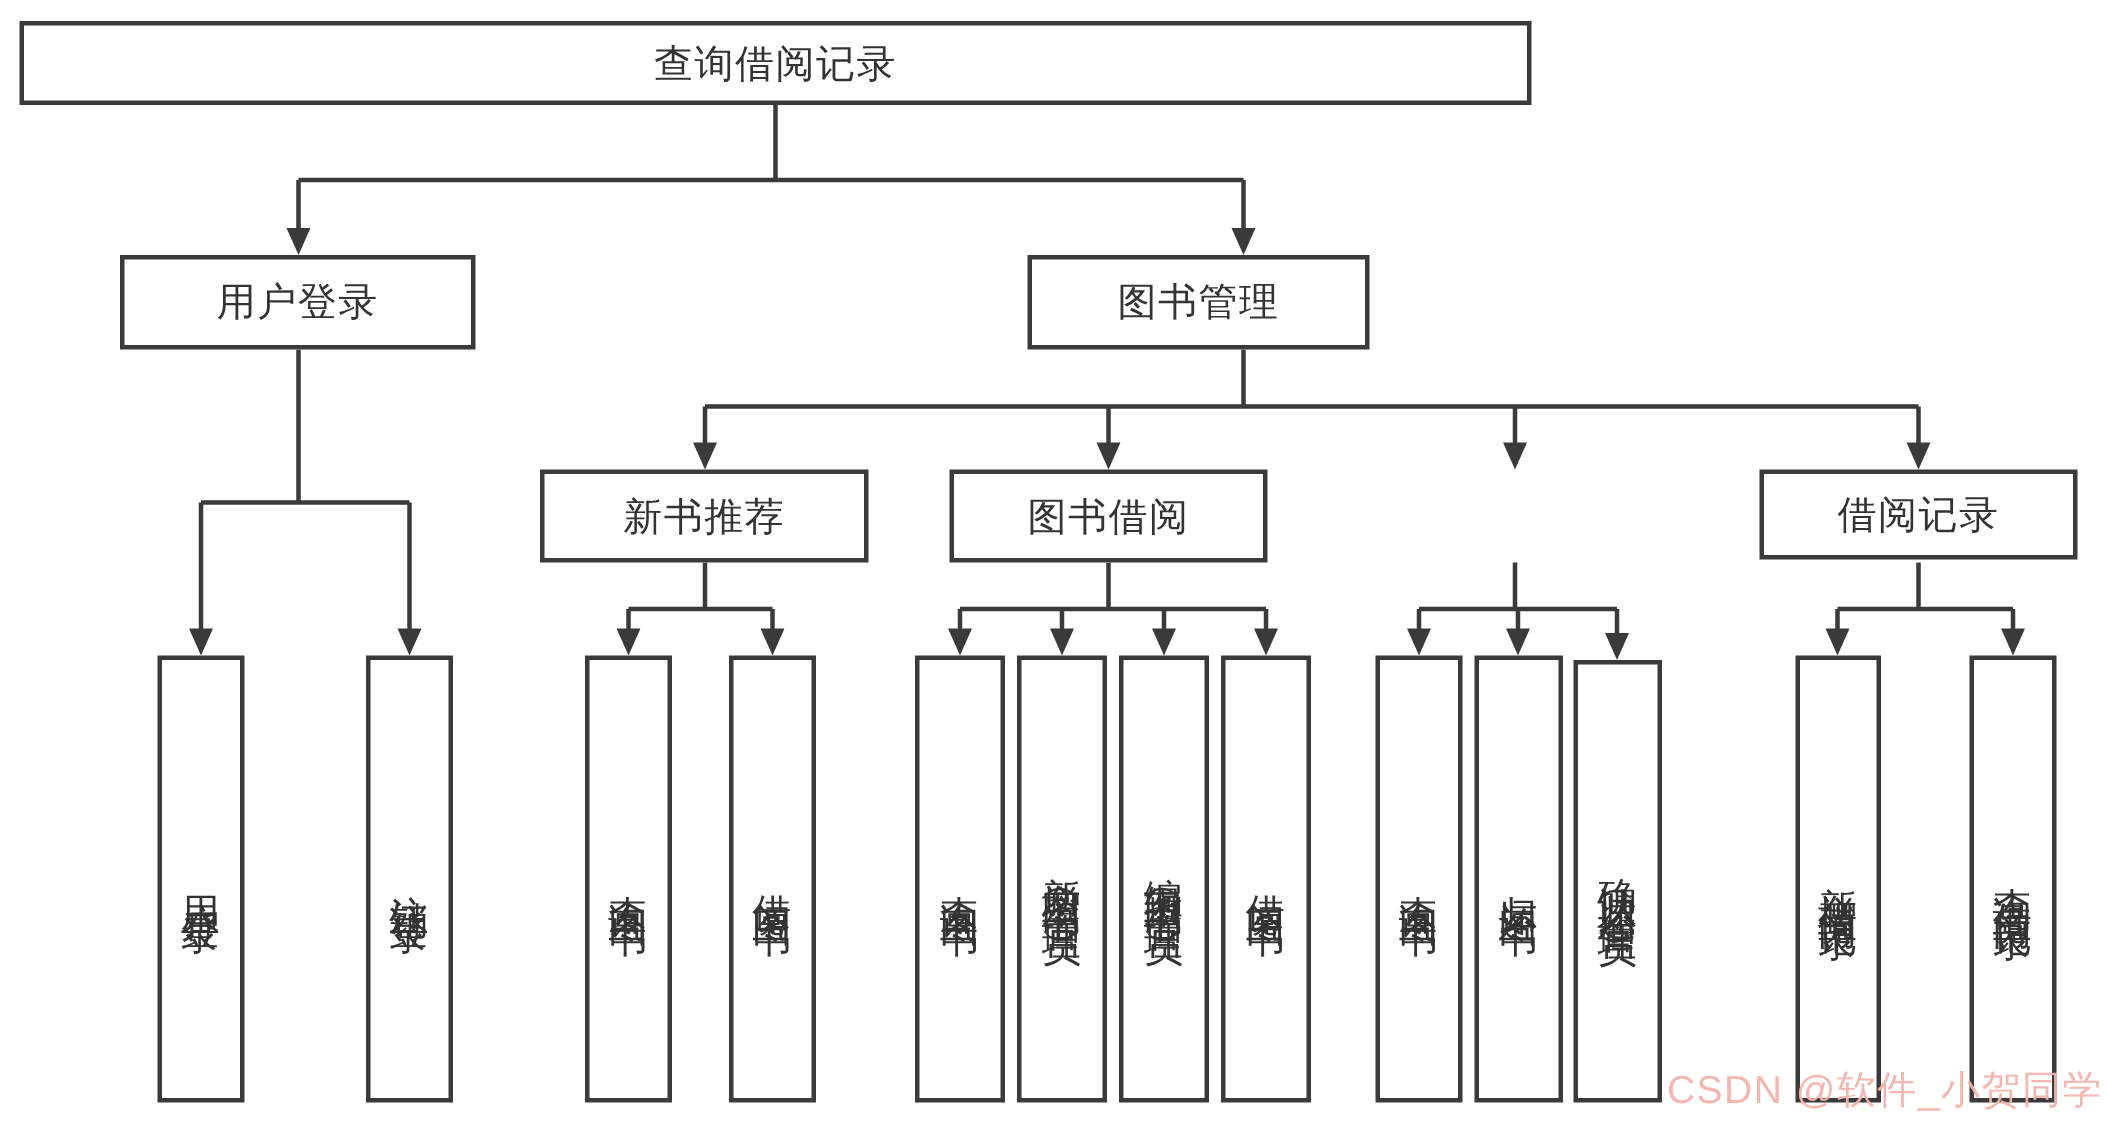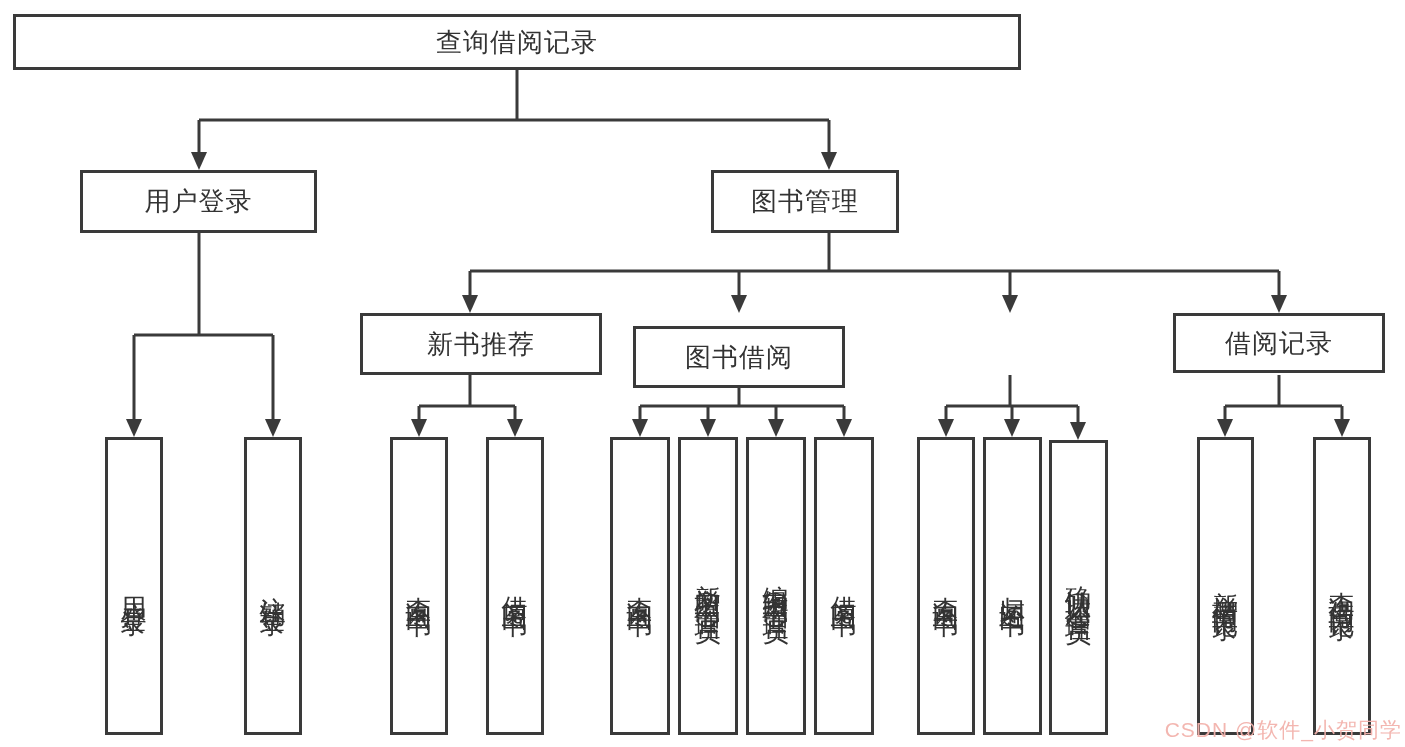--- a/index.html
+++ b/index.html
@@ -37,7 +37,7 @@
   
   #n-root          { left:13px;   top:14px;  width:1008px; height:56px; }
   #n-user-login    { left:80px;   top:170px; width:237px;  height:63px; }
-  #n-book-mgmt     { left:711px;  top:170px; width:188px;  height:63px; }
+  #n-book-mgmt     { left:685px;  top:170px; width:228px;  height:63px; }
   #n-new-book-rec  { left:360px;  top:313px; width:242px;  height:62px; }
   #n-book-borrow   { left:633px;  top:313px; width:212px;  height:62px;margin-top:13px; }
   #n-current-borrow{ left:903px;  top:313px; width:214px;  height:62px; }

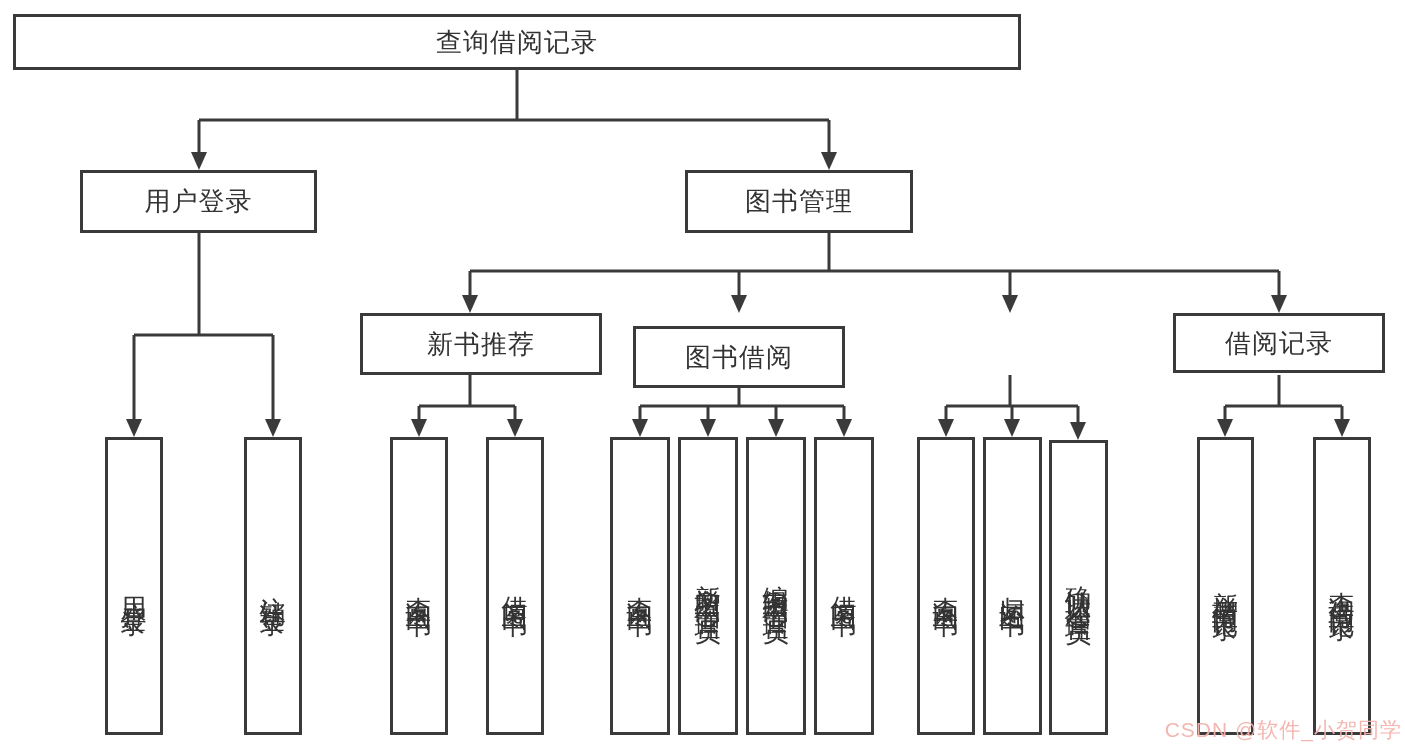--- a/index.html
+++ b/index.html
@@ -38,7 +38,7 @@
   #n-root          { left:13px;   top:14px;  width:1008px; height:56px; }
   #n-user-login    { left:80px;   top:170px; width:237px;  height:63px; }
   #n-book-mgmt     { left:685px;  top:170px; width:228px;  height:63px; }
-  #n-new-book-rec  { left:360px;  top:313px; width:242px;  height:62px; }
+  #n-new-book-rec  { left:360px;  top:313px; width:219px;  height:62px; }
   #n-book-borrow   { left:633px;  top:313px; width:212px;  height:62px;margin-top:13px; }
   #n-current-borrow{ left:903px;  top:313px; width:214px;  height:62px; }
   #n-borrow-record { left:1173px; top:313px; width:212px;  height:60px; }

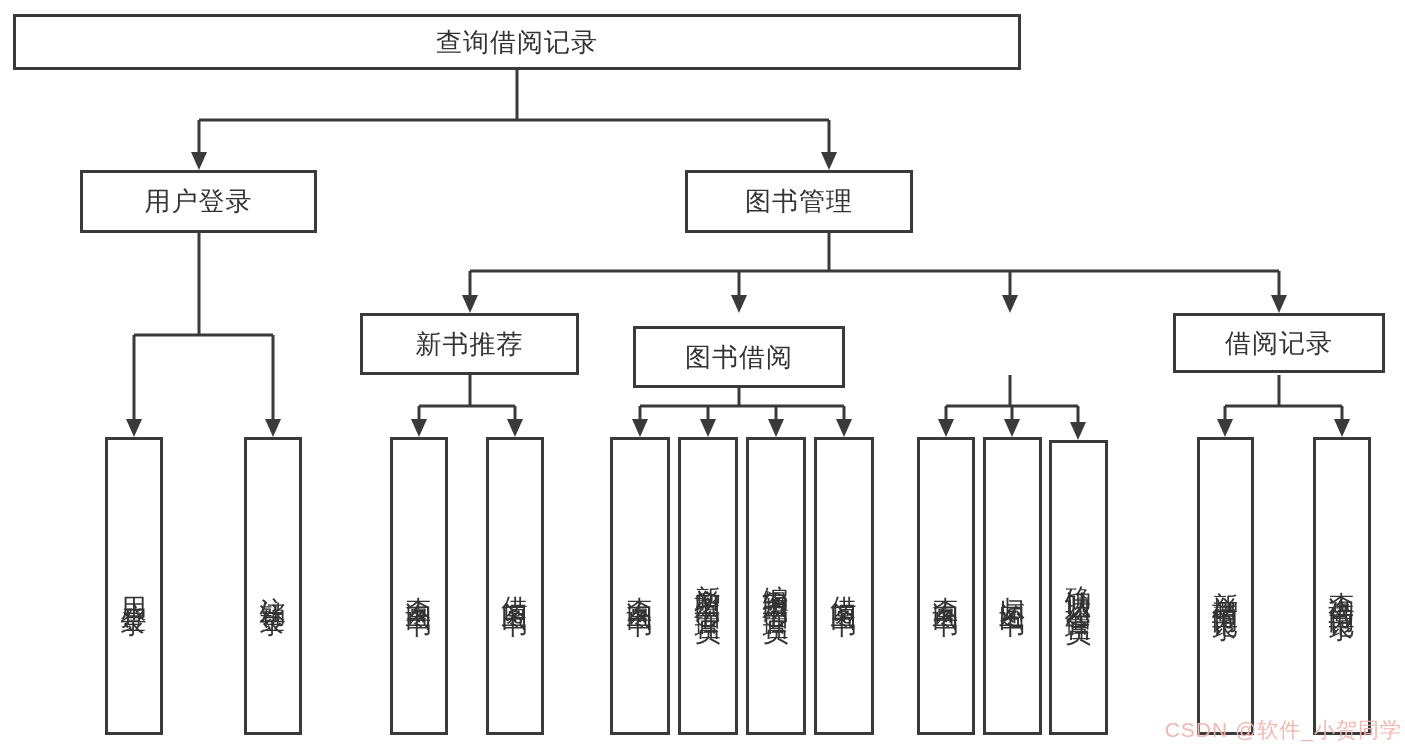--- a/index.html
+++ b/index.html
@@ -39,7 +39,7 @@
   #n-user-login    { left:80px;   top:170px; width:237px;  height:63px; }
   #n-book-mgmt     { left:685px;  top:170px; width:228px;  height:63px; }
   #n-new-book-rec  { left:360px;  top:313px; width:219px;  height:62px; }
-  #n-book-borrow   { left:633px;  top:313px; width:212px;  height:62px;margin-top:13px; }
+  #n-book-borrow   { left:633px;  top:313px; width:212px;  height:62px; }
   #n-current-borrow{ left:903px;  top:313px; width:214px;  height:62px; }
   #n-borrow-record { left:1173px; top:313px; width:212px;  height:60px; }
   #n-login-action  { left:105px;  top:437px; width:58px;   height:298px; }

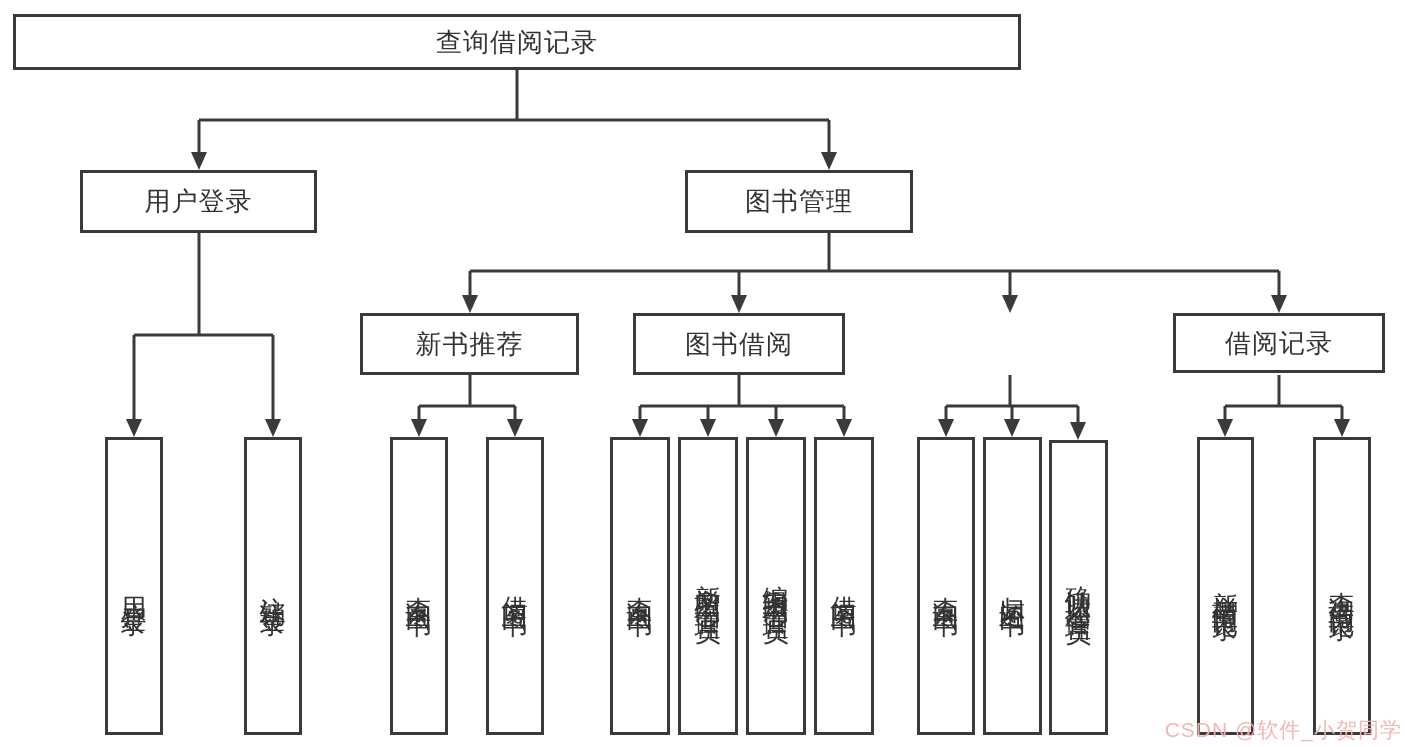--- a/index.html
+++ b/index.html
@@ -59,7 +59,7 @@
   .watermark {
     position:absolute;
     right:3px; bottom:3px;
-    font-size:21px;
+    font-size:26px;
     letter-spacing:1px;
     color:rgba(242,178,172,0.95);
     z-index:5;

